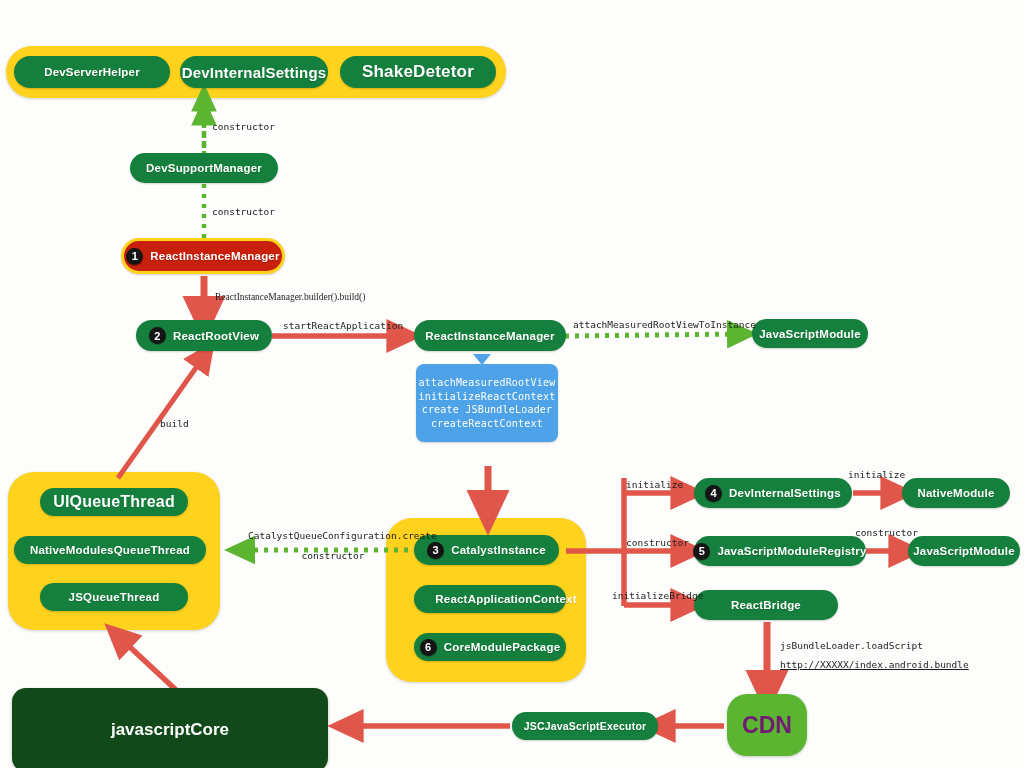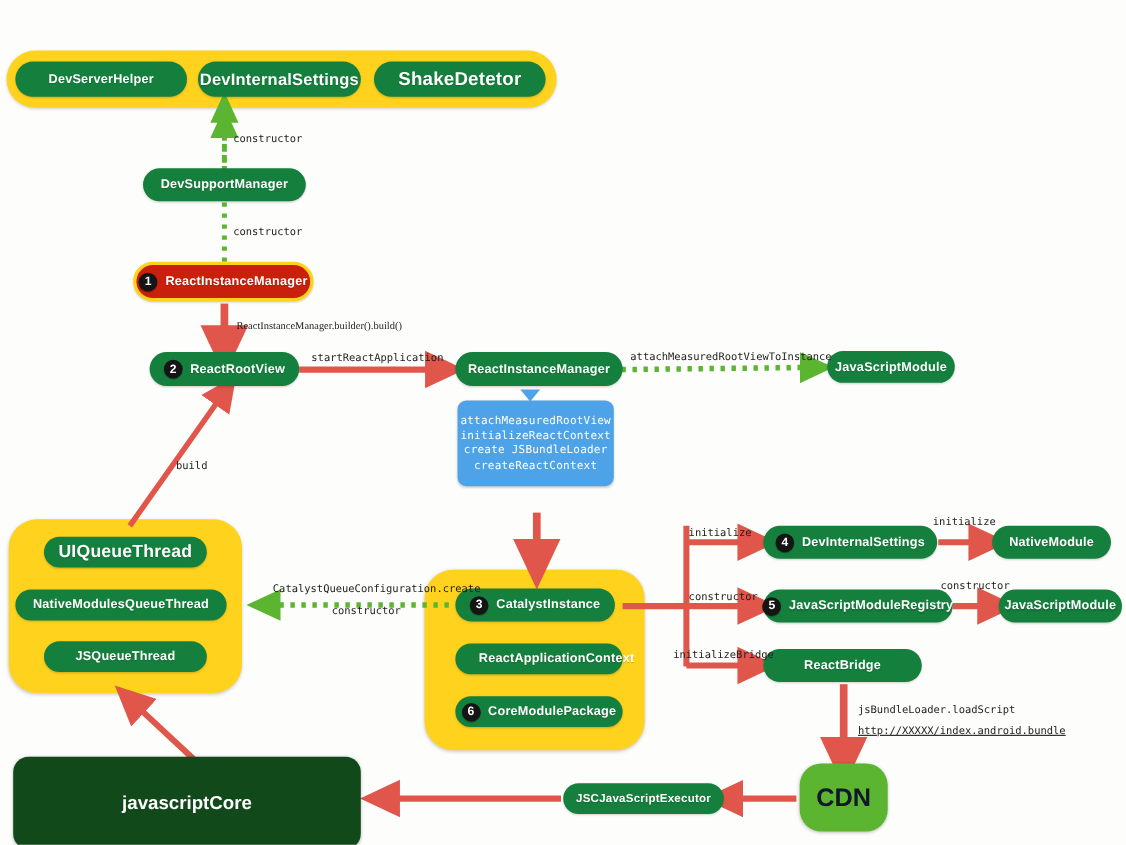--- a/index.html
+++ b/index.html
@@ -48,7 +48,7 @@
     background:#5cb531;
     border-radius:20px;
     display:flex;align-items:center;justify-content:center;
-    color:#0f172a;font-weight:bold;
+    color:#701a75;font-weight:bold;
     box-shadow:0 1px 3px rgba(0,0,0,.22);
     z-index:6;
   }

